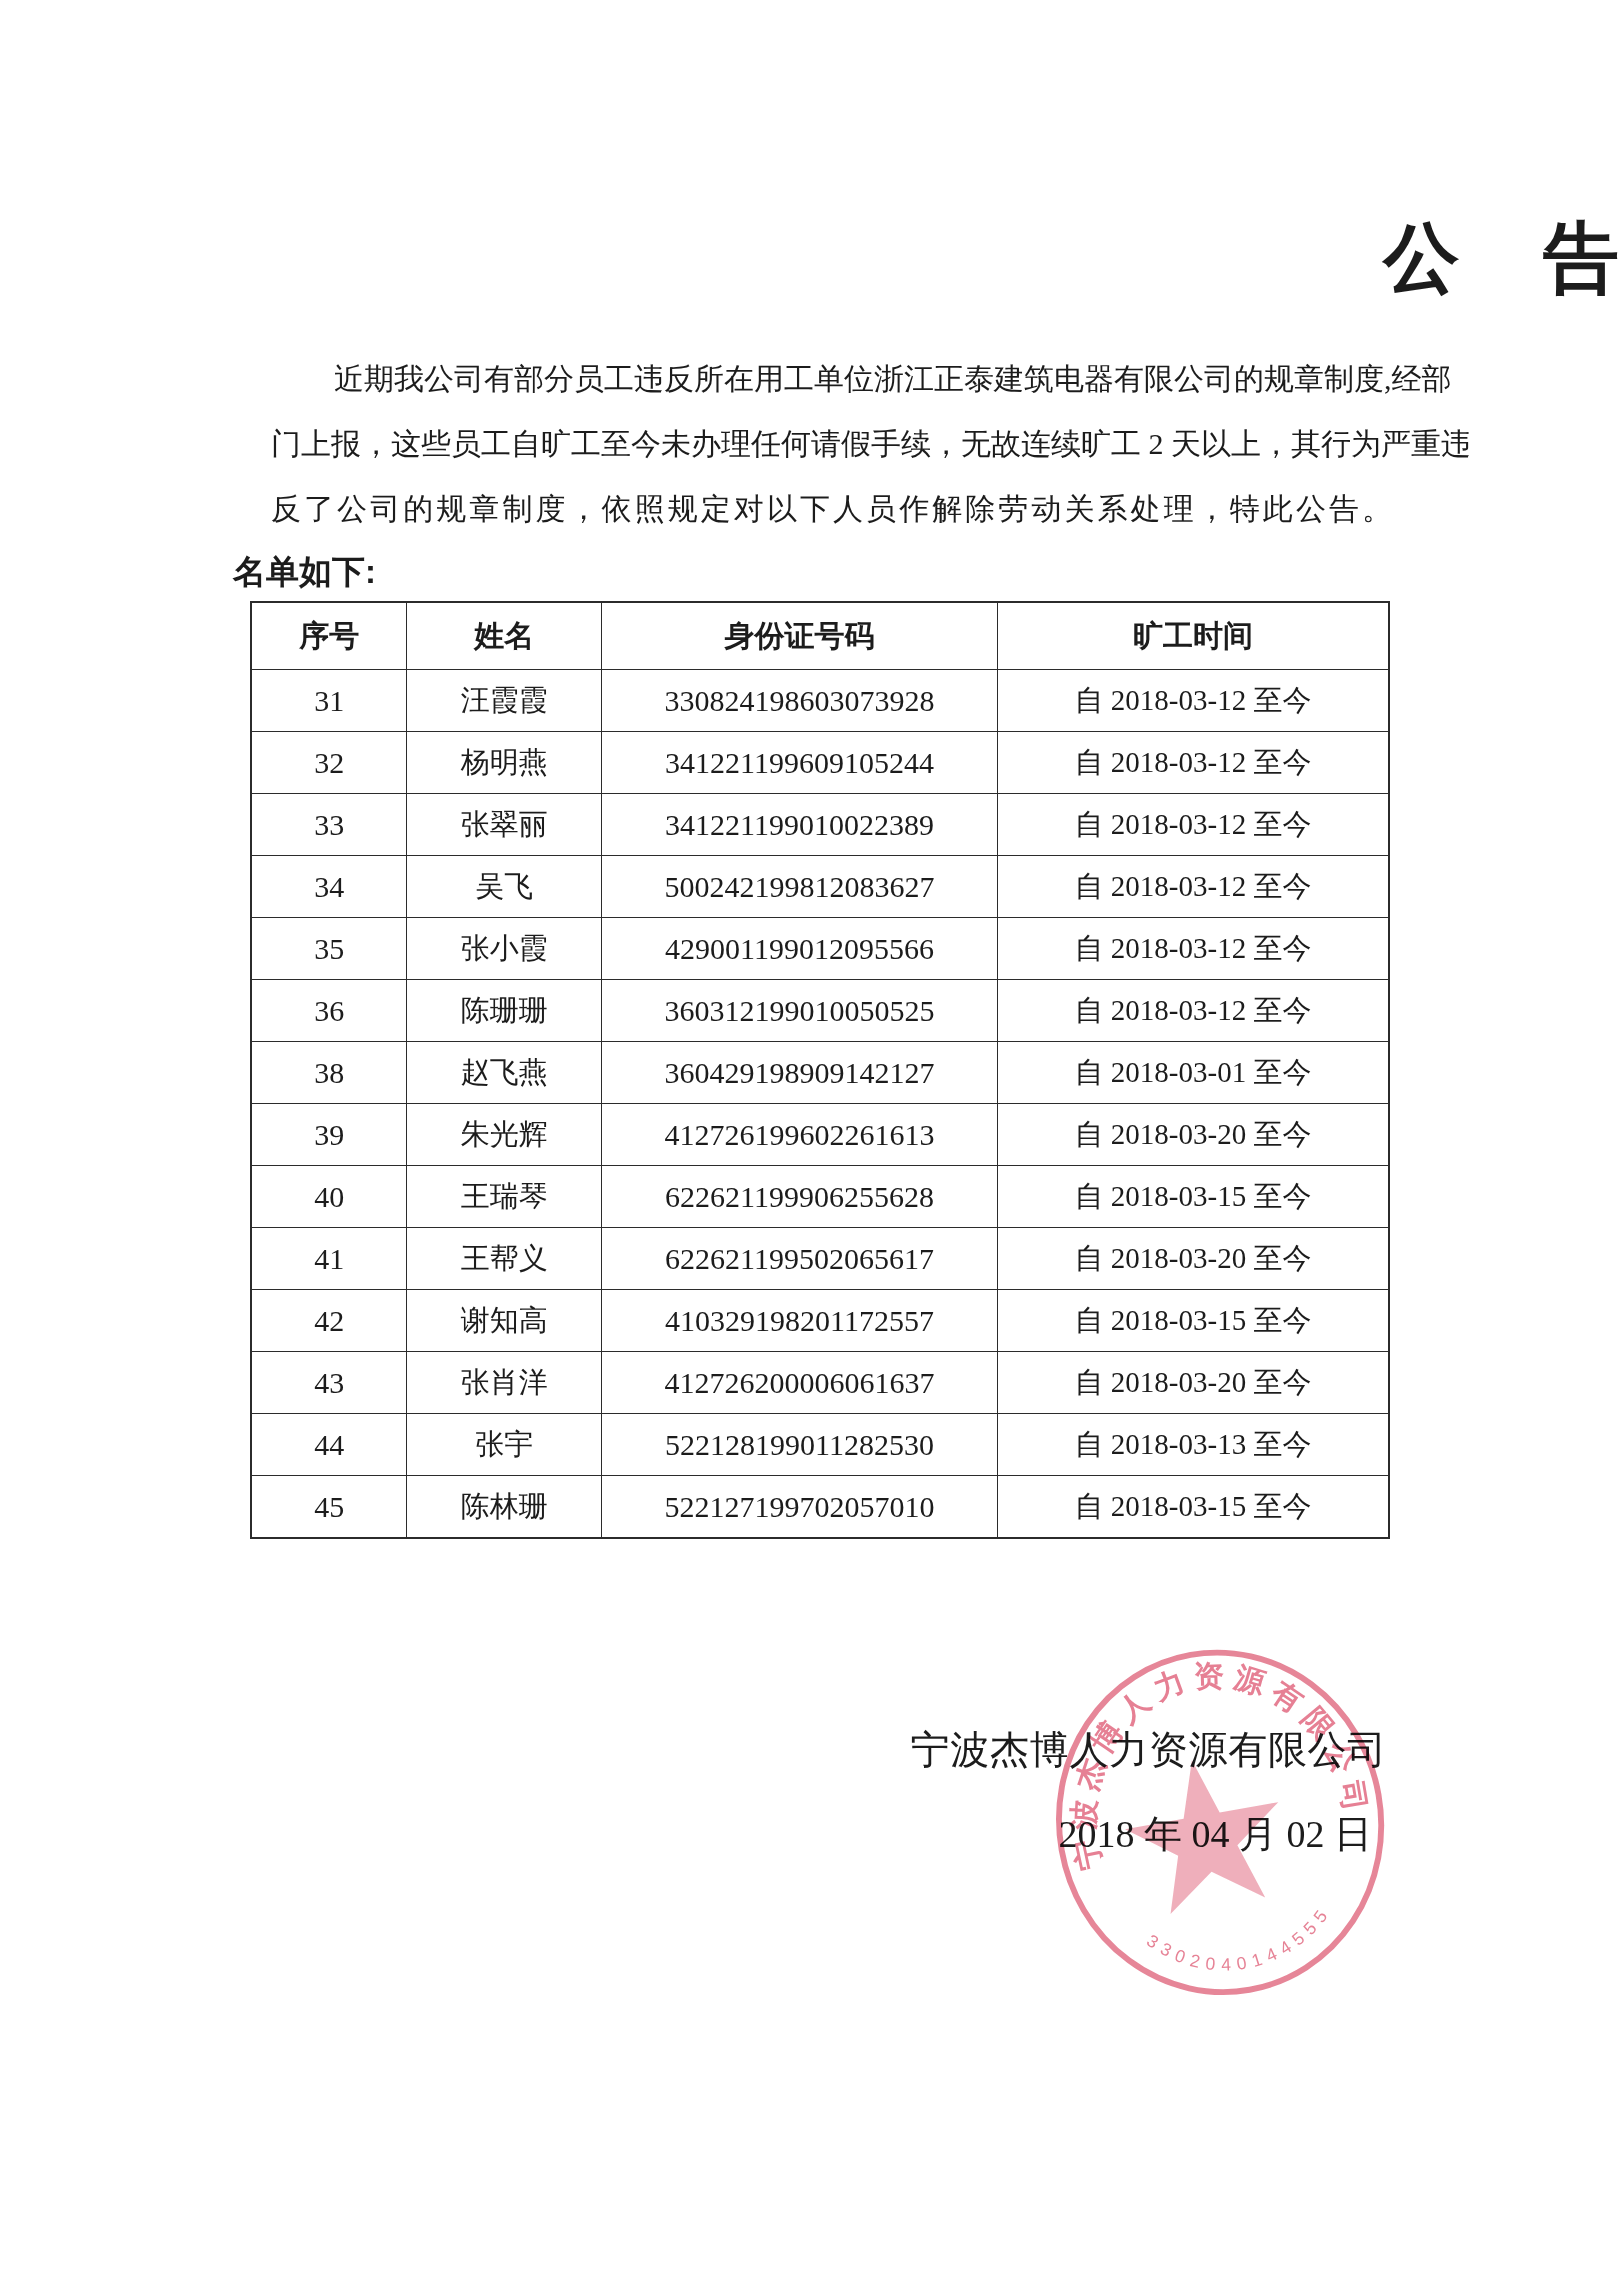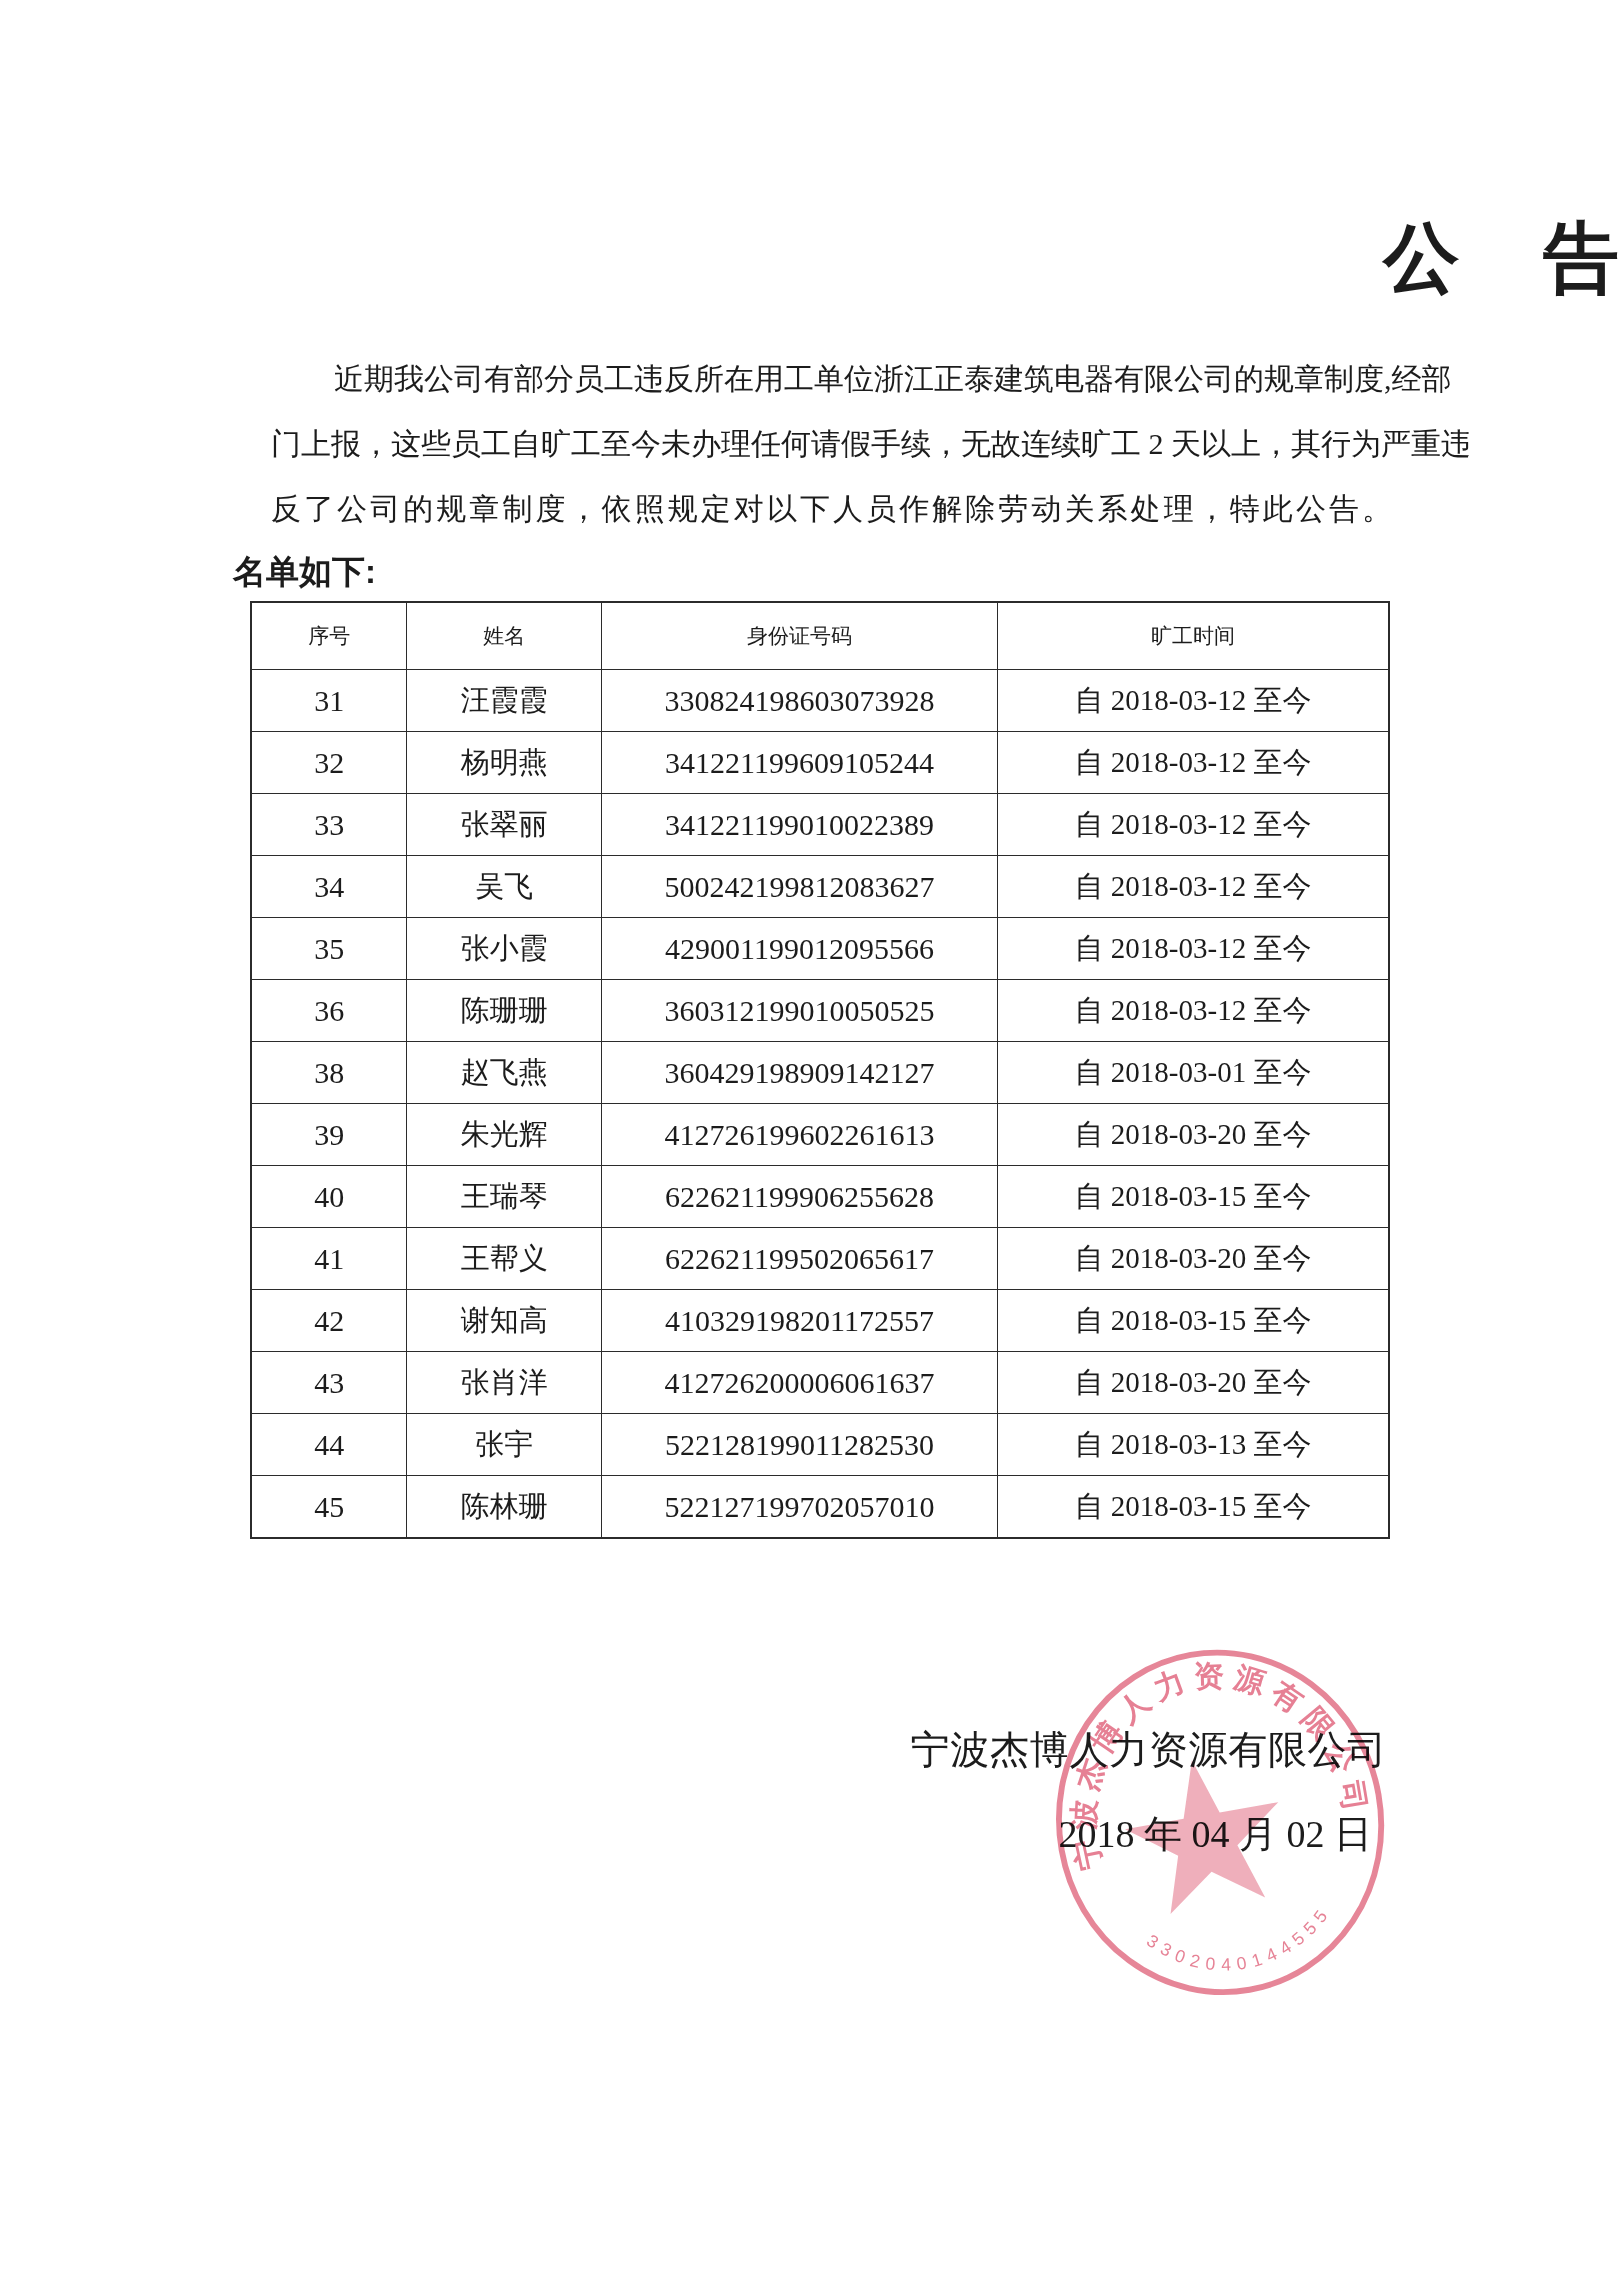--- a/index.html
+++ b/index.html
@@ -34,7 +34,7 @@
     padding:0;overflow:hidden;
   }
   .roster thead th{
-    height:66px;font-size:21px;font-weight:normal;
+    height:66px;font-size:30px;font-weight:bold;
     font-family:"Liberation Sans","DejaVu Sans",sans-serif;
   }
   .roster tbody td{height:61px;font-size:29px;}

